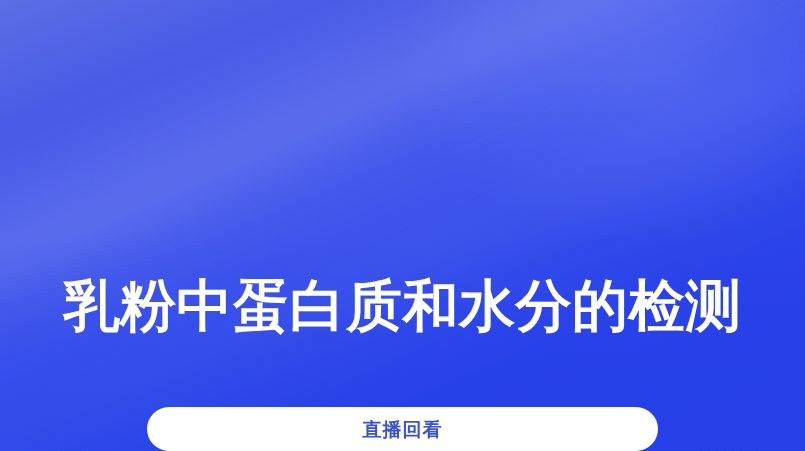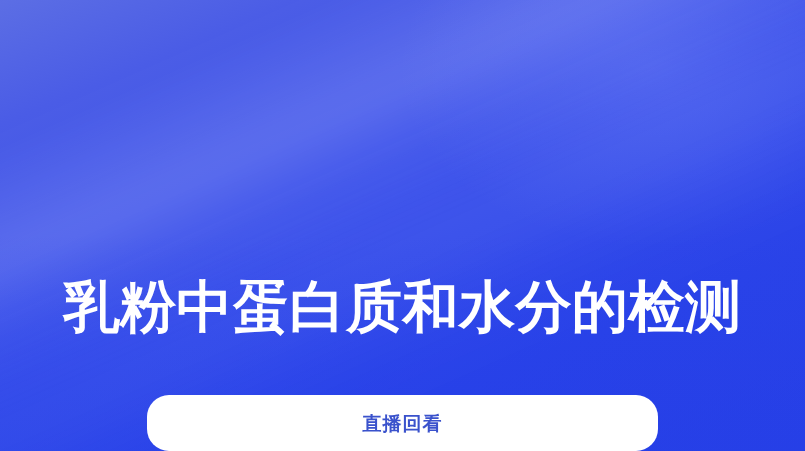--- a/index.html
+++ b/index.html
@@ -117,9 +117,9 @@
   }
 
   .cta-button {
-    margin-top: 20px;
+    margin-top: 33px;
     width: 511px;
-    height: 56px;
+    height: 44px;
     background: #ffffff;
     border: none;
     border-radius: 22px;

